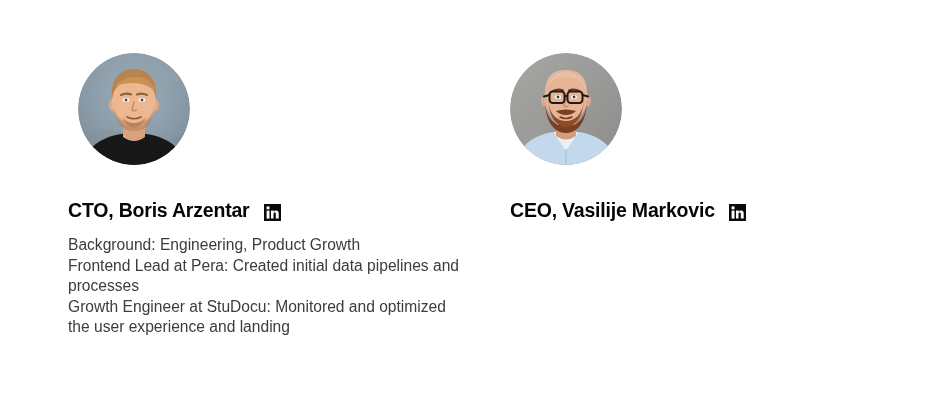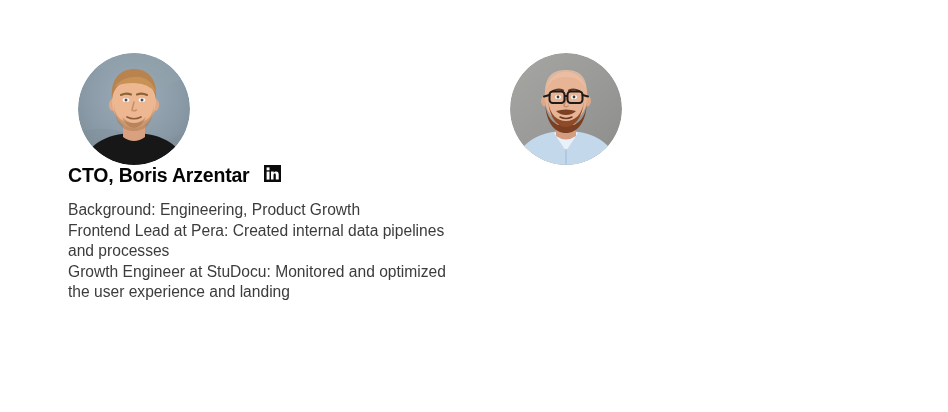--- a/index.html
+++ b/index.html
@@ -45,7 +45,8 @@
   
   .name-row {
     display: flex;
-    align-items: flex-start;
+    align-items: flex-end;
+    margin-top: 35px;
     margin-left: 0;
   }
   .name-title {

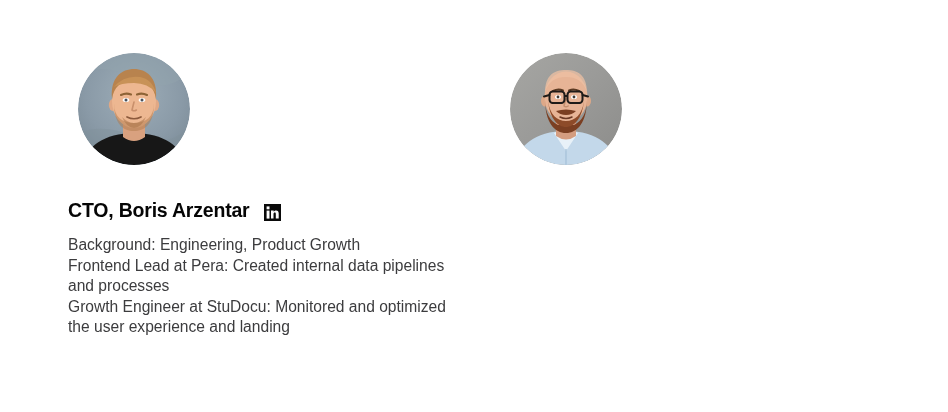--- a/index.html
+++ b/index.html
@@ -203,6 +203,17 @@
       </svg>
     </div>
 
+    <div class="name-row">
+      <span class="name-title">CEO, Vasilije Markovic</span>
+      <span class="linkedin-icon">
+        <svg width="17" height="17" viewBox="0 0 17 17" xmlns="http://www.w3.org/2000/svg">
+          <rect x="0" y="0" width="17" height="17" fill="#0a0a0a"></rect>
+          <rect x="2.6" y="2.4" width="2.9" height="2.9" fill="#ffffff"></rect>
+          <rect x="2.6" y="6.6" width="2.9" height="8" fill="#ffffff"></rect>
+          <path d="M7 6.6 h2.7 v1.1 c0.55-0.9 1.5-1.3 2.5-1.3 c1.7 0 2.5 1.05 2.5 3.1 v5.1 h-2.9 V10 c0-0.95-0.35-1.45-1.1-1.45 c-0.8 0-1.2 0.55-1.2 1.55 v4.5 H7 Z" fill="#ffffff"></path>
+        </svg>
+      </span>
+    </div>
 
   </div>
 

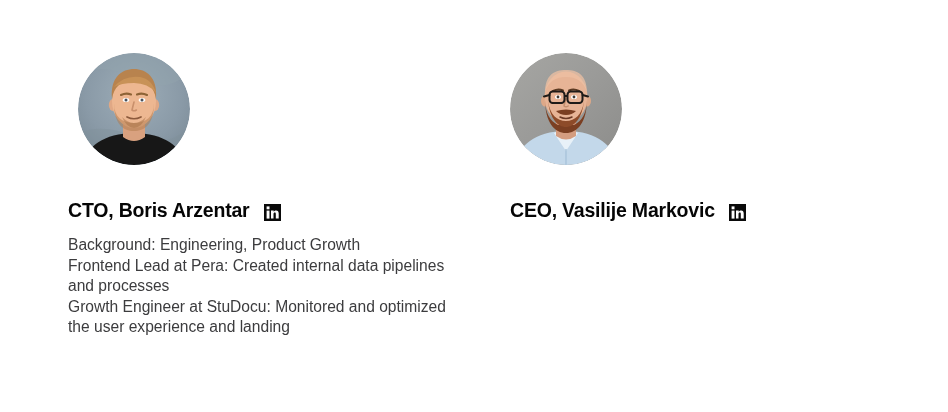--- a/index.html
+++ b/index.html
@@ -142,7 +142,7 @@
     </div>
 
     <div class="bio">Background: Engineering, Product Growth
-Frontend Lead at Pera: Created internal data pipelines and processes
+Frontend Lead at Pera: Created initial data pipelines and processes
 Growth Engineer at StuDocu: Monitored and optimized the user experience and landing</div>
   </div>
 

